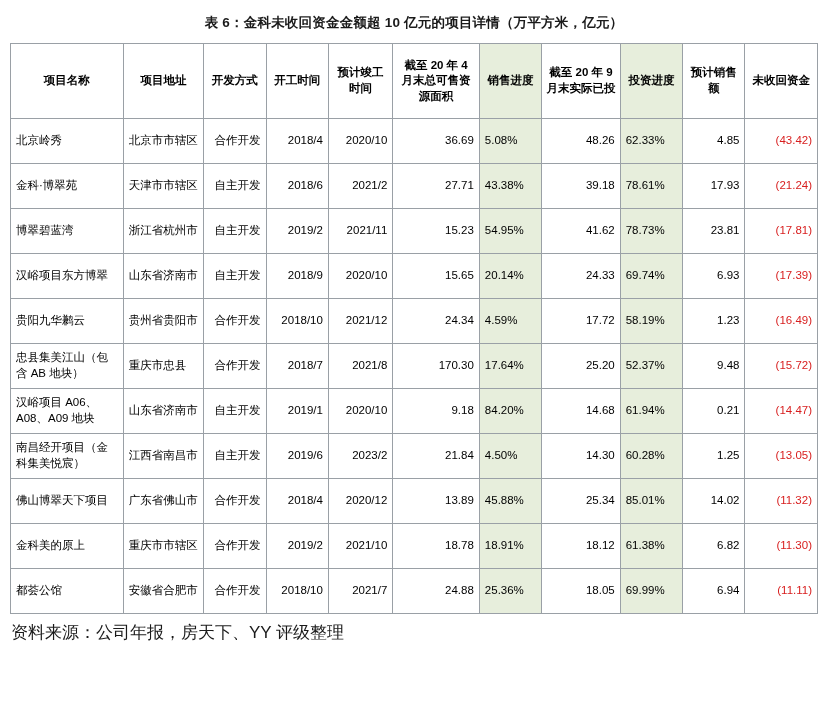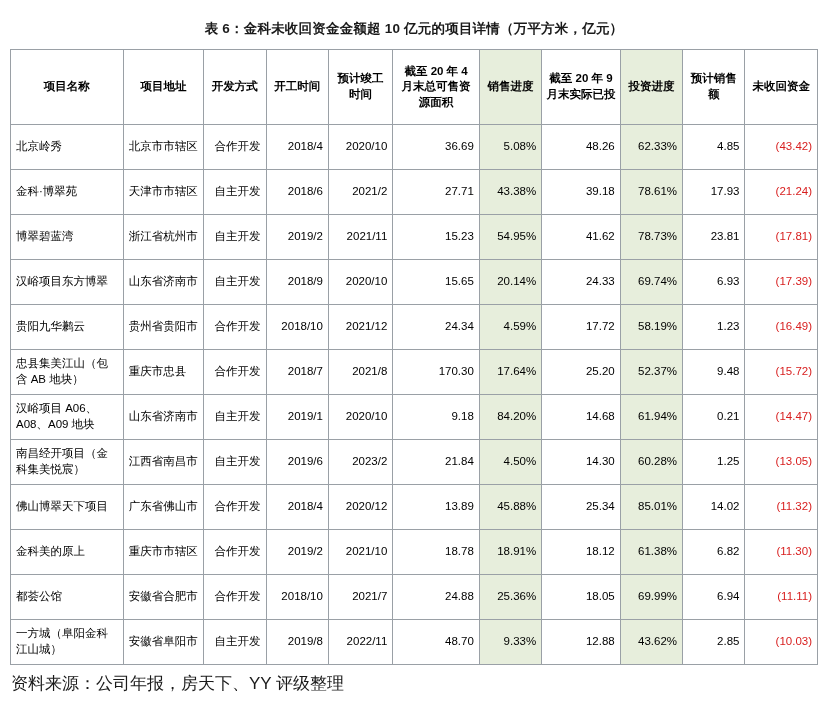--- a/index.html
+++ b/index.html
@@ -26,7 +26,7 @@
     font-size: 13.5px;
     font-weight: bold;
     color: #1a1a1a;
-    padding: 20px 0 11px 0;
+    padding: 14px 0 11px 0;
     letter-spacing: 0.2px;
   }
   table.tbl {

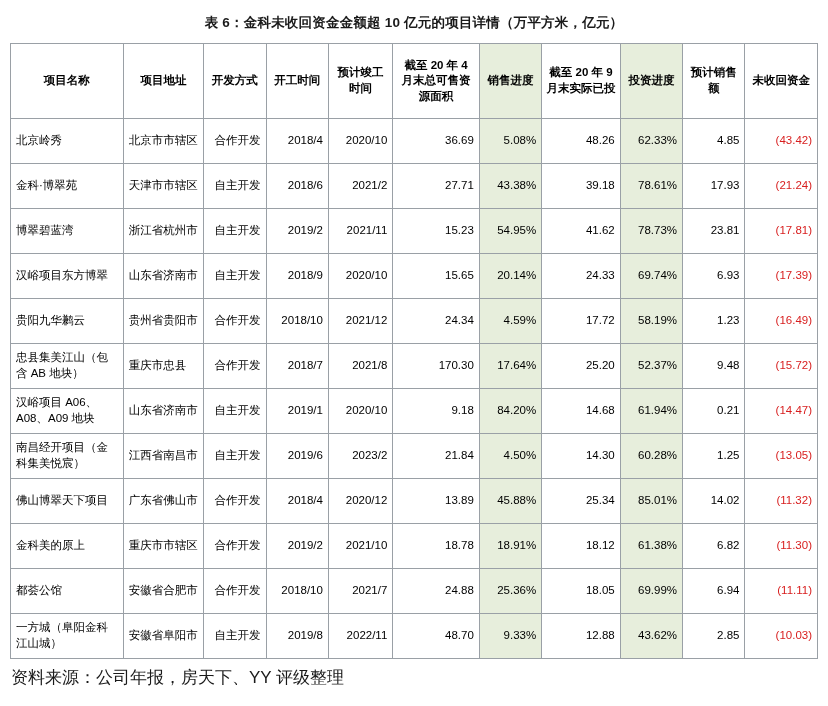--- a/index.html
+++ b/index.html
@@ -66,7 +66,7 @@
     padding-right: 7px;
   }
   .c-pct {
-    text-align: right;
+    text-align: left;
     padding-right: 7px;
     background: #e7eedc;
   }

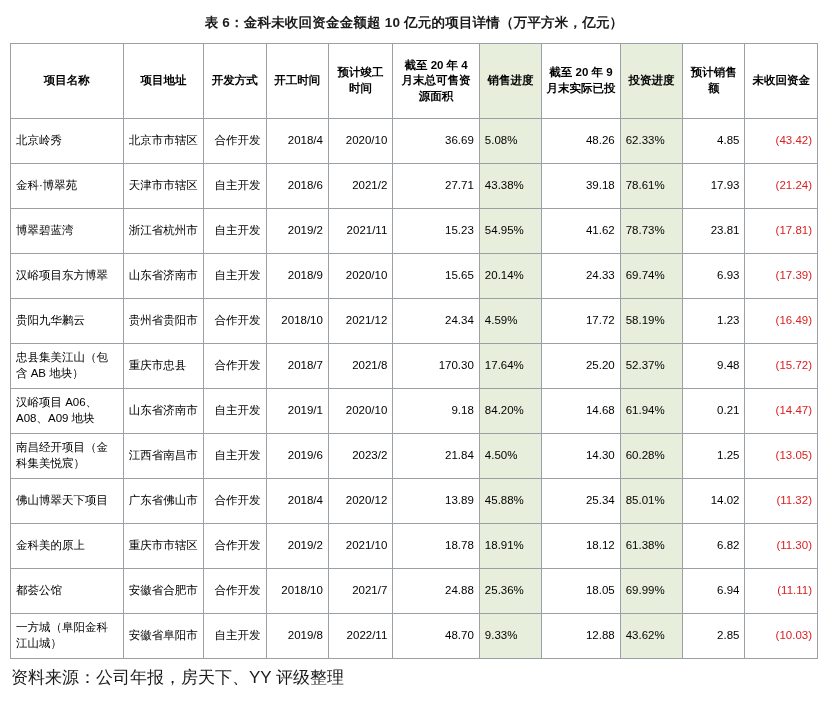--- a/index.html
+++ b/index.html
@@ -268,19 +268,6 @@
         <td class="c-num">6.94</td>
         <td class="c-unrec">(11.11)</td>
       </tr>
-      <tr>
-        <td class="c-name">一方城（阜阳金科江山城）</td>
-        <td class="c-addr">安徽省阜阳市</td>
-        <td class="c-dev">自主开发</td>
-        <td class="c-num">2019/8</td>
-        <td class="c-num">2022/11</td>
-        <td class="c-num">48.70</td>
-        <td class="c-pct">9.33%</td>
-        <td class="c-num">12.88</td>
-        <td class="c-pct">43.62%</td>
-        <td class="c-num">2.85</td>
-        <td class="c-unrec">(10.03)</td>
-      </tr>
     </tbody>
   </table>
 

